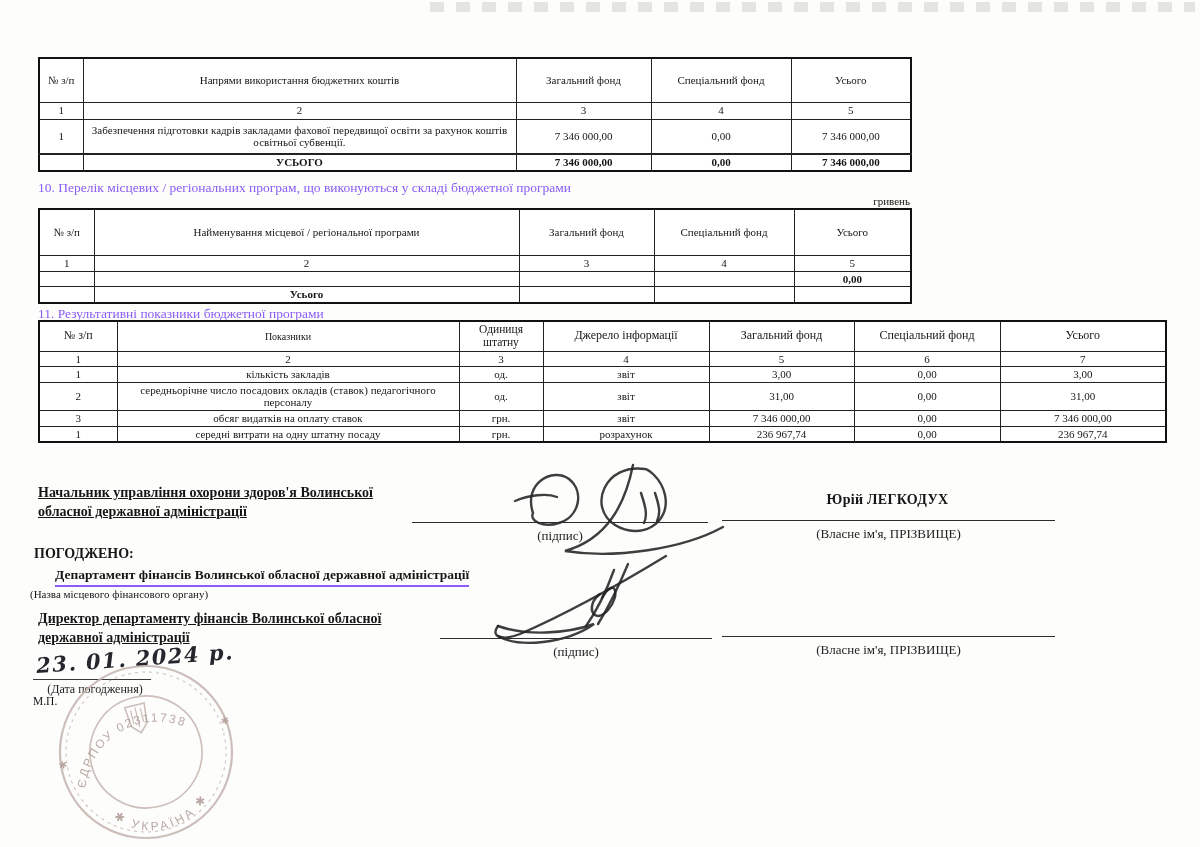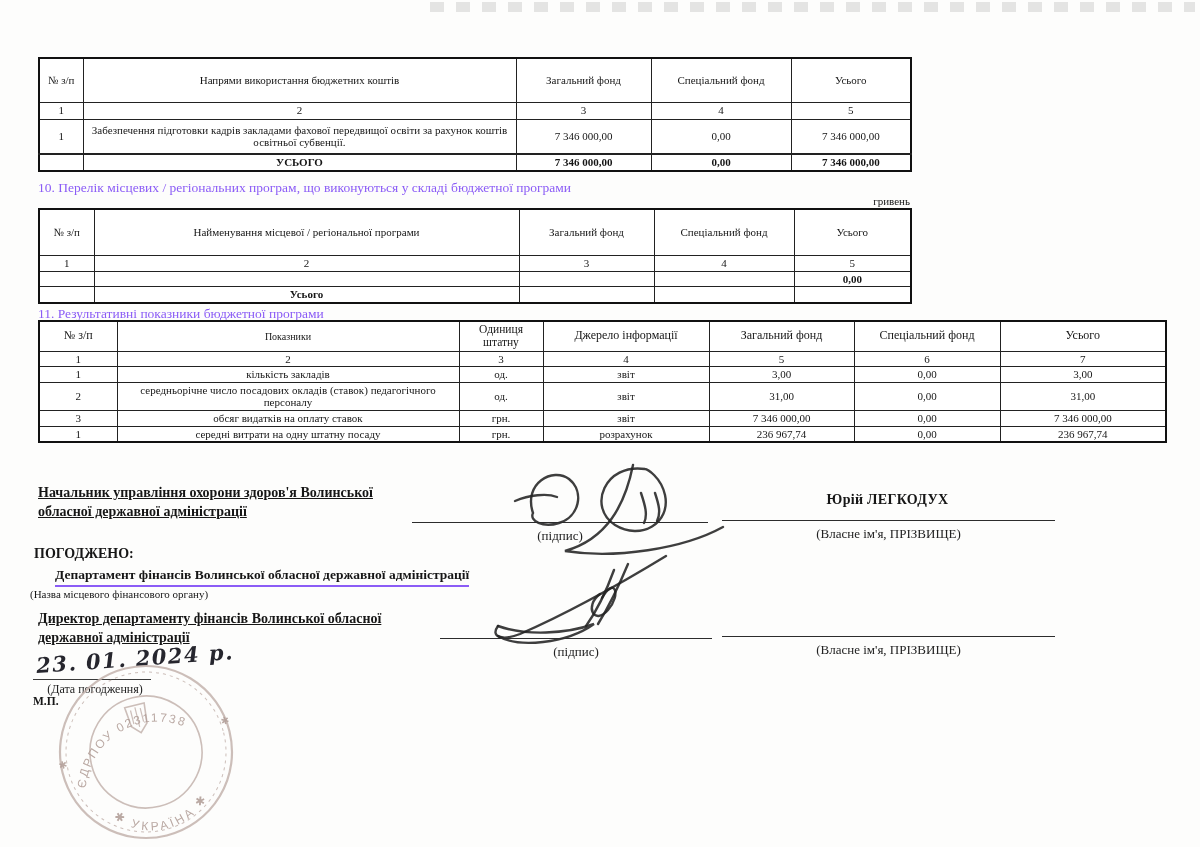--- a/index.html
+++ b/index.html
@@ -30,7 +30,7 @@
   .agreed{font-weight:bold;font-size:14px;}
   .dept{font-weight:bold;font-size:13.5px;border-bottom:2px solid #8b5cf6;padding-bottom:2px;}
   .fin-cap{font-size:11px;}
-  .mp{font-weight:bold;font-size:11.5px;}
+  .mp{font-weight:normal;font-size:11.5px;}
   .date-hand{font-family:"DejaVu Serif",serif;font-style:italic;font-weight:bold;font-size:21px;
              letter-spacing:1.5px;color:#26262e;transform:rotate(-4deg);display:inline-block;}
   svg .ink{fill:none;stroke:#232323;stroke-width:2.4;stroke-linecap:round;opacity:.88;}

